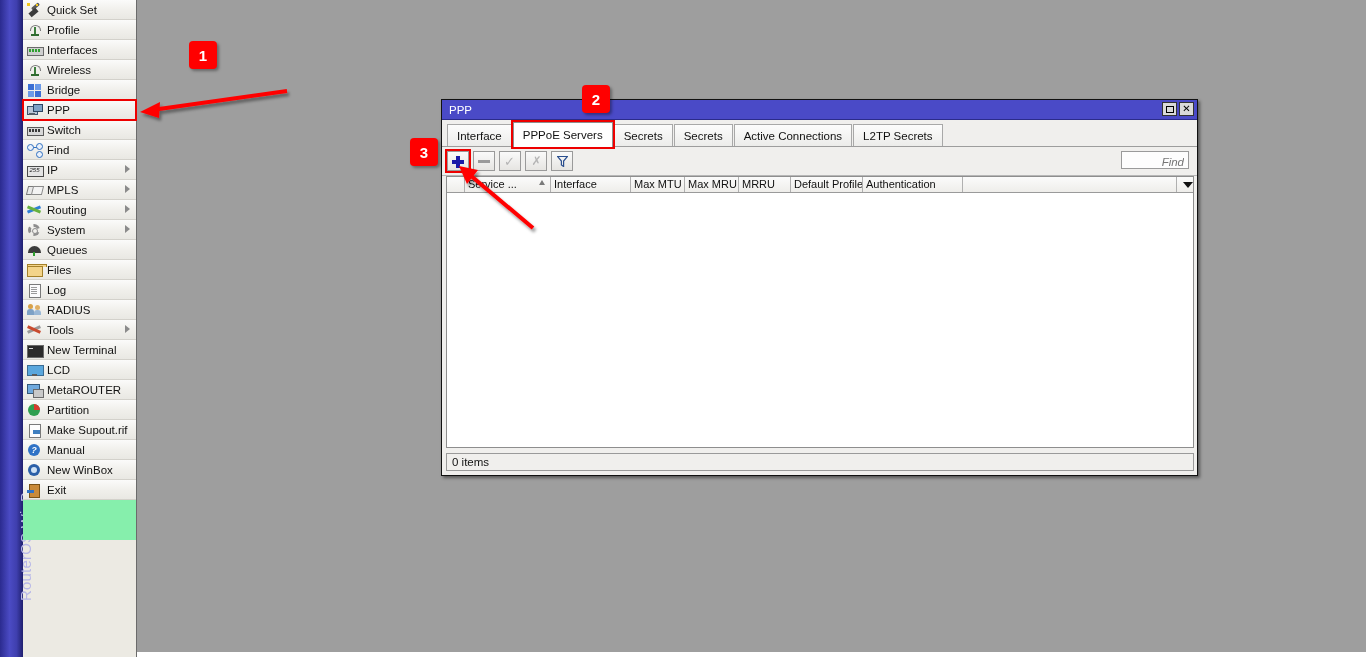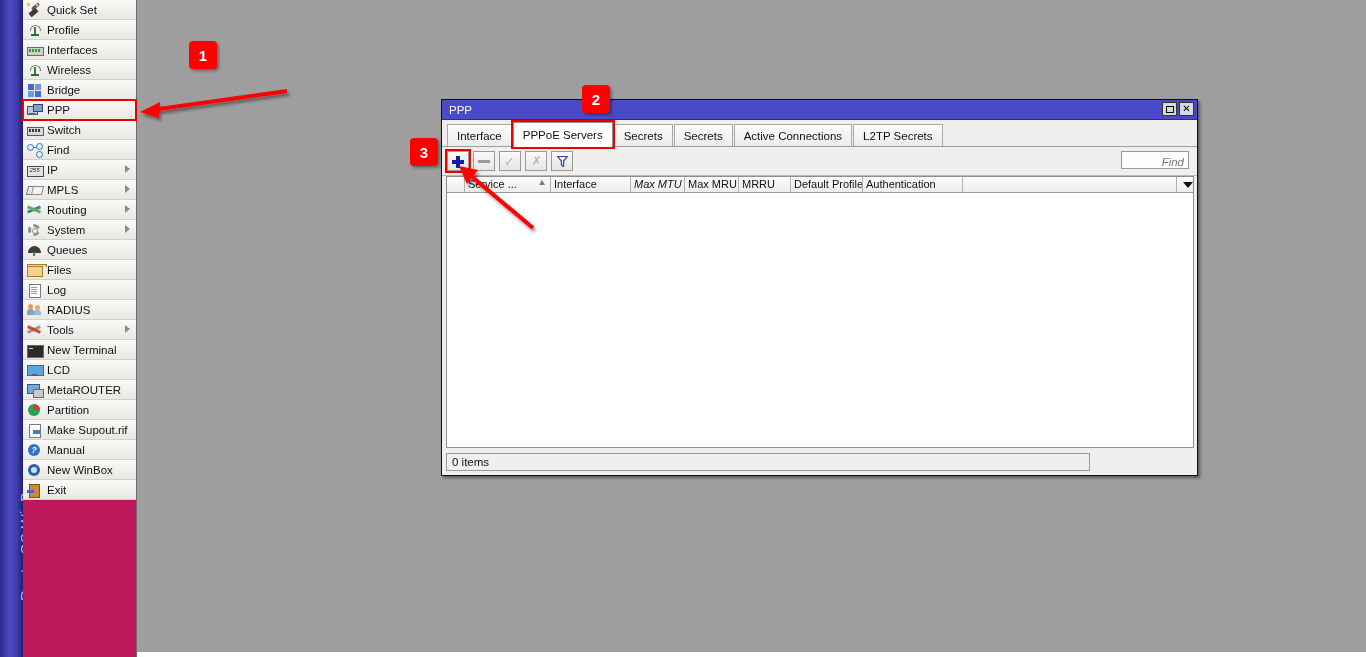--- a/index.html
+++ b/index.html
@@ -65,8 +65,8 @@
     position: absolute;
     left: 23px; top: 0;
     width: 113px;
-    height: 657px;
-    background: #be185d;
+    height: 540px;
+    background: #86efac;
   }
   .menu-item {
     position: relative;

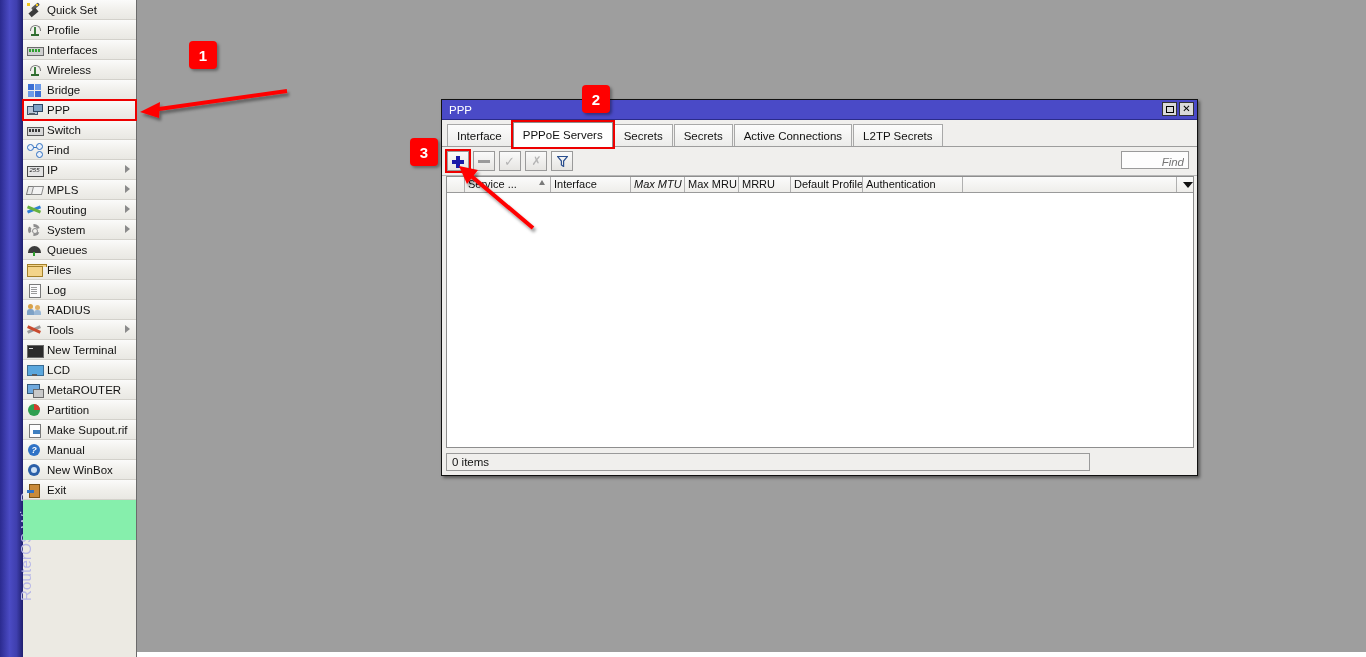--- a/index.html
+++ b/index.html
@@ -725,7 +725,7 @@
         <div class="col" style="width: 18px; flex: 0 0 18px;"></div>
         <div class="col sorted" style="width: 86px; flex: 0 0 86px;"><span>Service ...</span><span class="sortmark"></span></div>
         <div class="col" style="width: 80px; flex: 0 0 80px;"><span>Interface</span></div>
-        <div class="col" style="width: 54px; flex: 0 0 54px; font-style: italic;"><span>Max MTU</span></div>
+        <div class="col" style="width: 54px; flex: 0 0 54px;"><span>Max MTU</span></div>
         <div class="col" style="width: 54px; flex: 0 0 54px;"><span>Max MRU</span></div>
         <div class="col" style="width: 52px; flex: 0 0 52px;"><span>MRRU</span></div>
         <div class="col" style="width: 72px; flex: 0 0 72px;"><span>Default Profile</span></div>

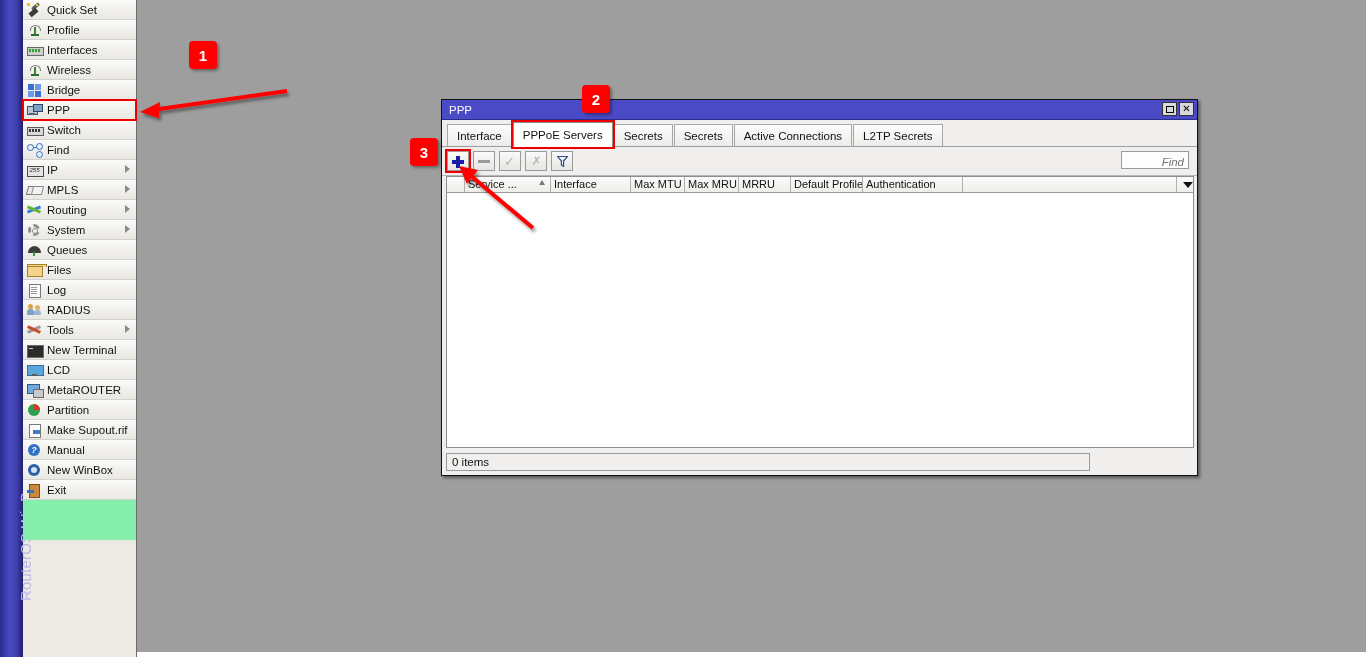--- a/index.html
+++ b/index.html
@@ -426,7 +426,7 @@
     position: absolute;
     left: 4px;
     bottom: 4px;
-    width: 644px;
+    width: 748px;
     height: 18px;
     background: #f0efed;
     border: 1px solid #9a9a9a;

